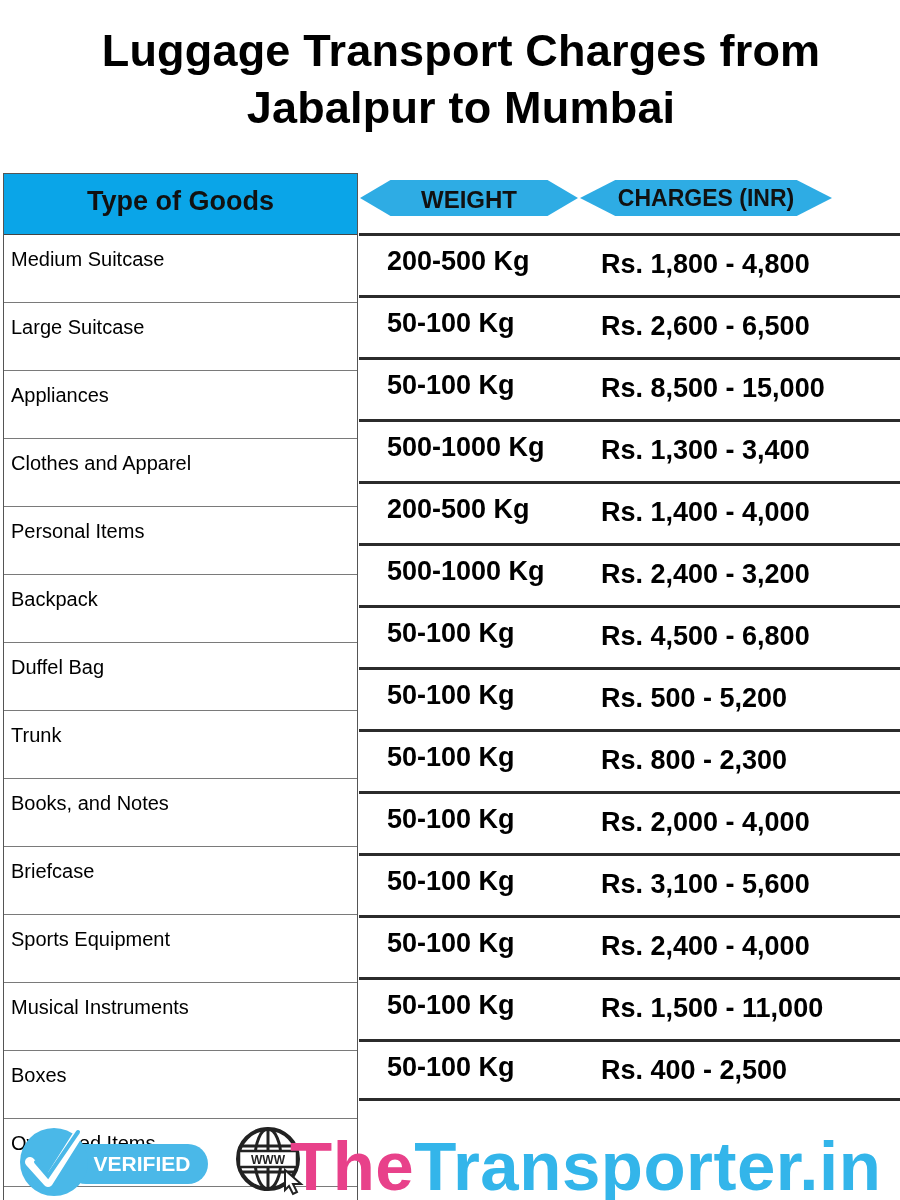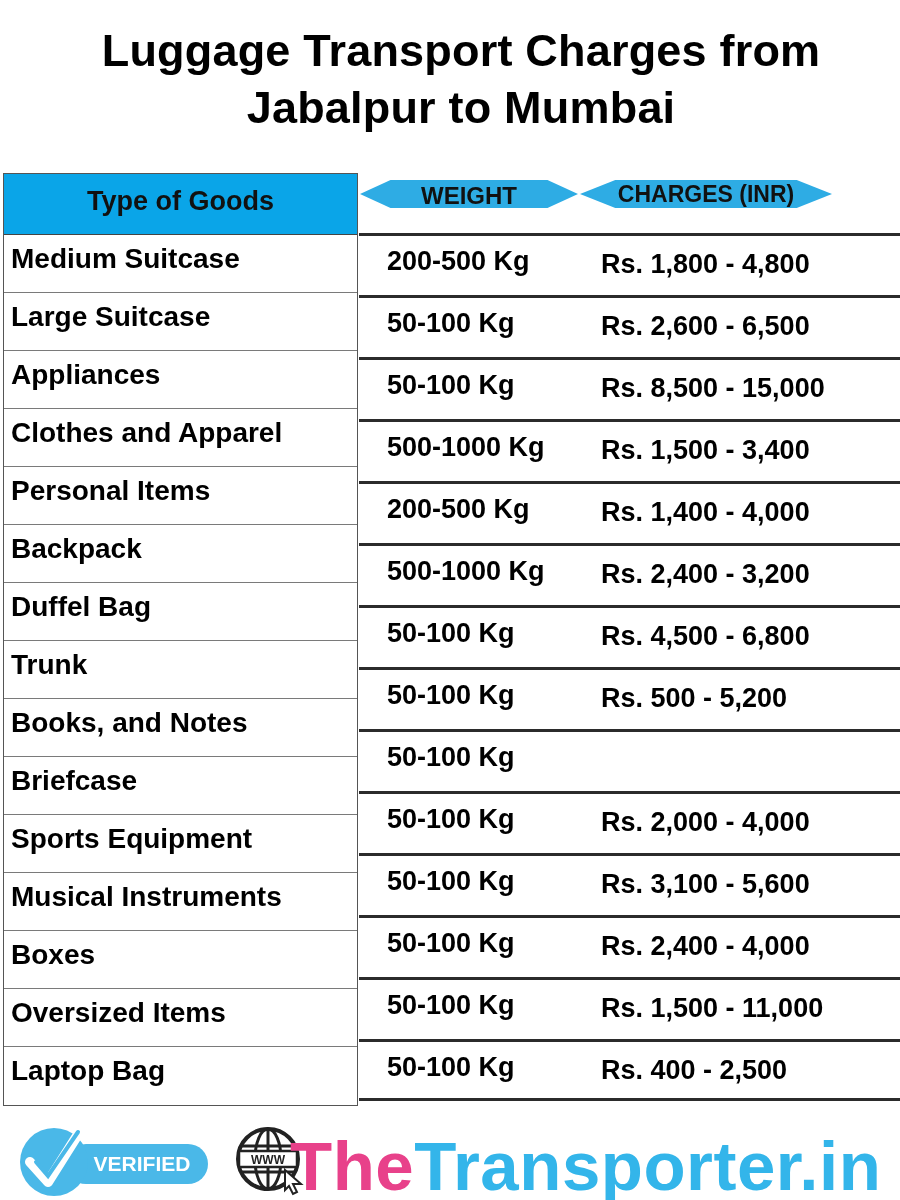--- a/index.html
+++ b/index.html
@@ -26,7 +26,7 @@
   }
   .goods-cell:last-child { border-bottom: none; }
   .hex {
-    position: absolute; top: 180px; height: 28px; background: #2eace4;
+    position: absolute; top: 180px; height: 36px; background: #2eace4;
     clip-path: polygon(0 50%, 14% 0, 86% 0, 100% 50%, 86% 100%, 14% 100%);
     display: flex; align-items: center; justify-content: center;
     font-weight: bold; color: #111;

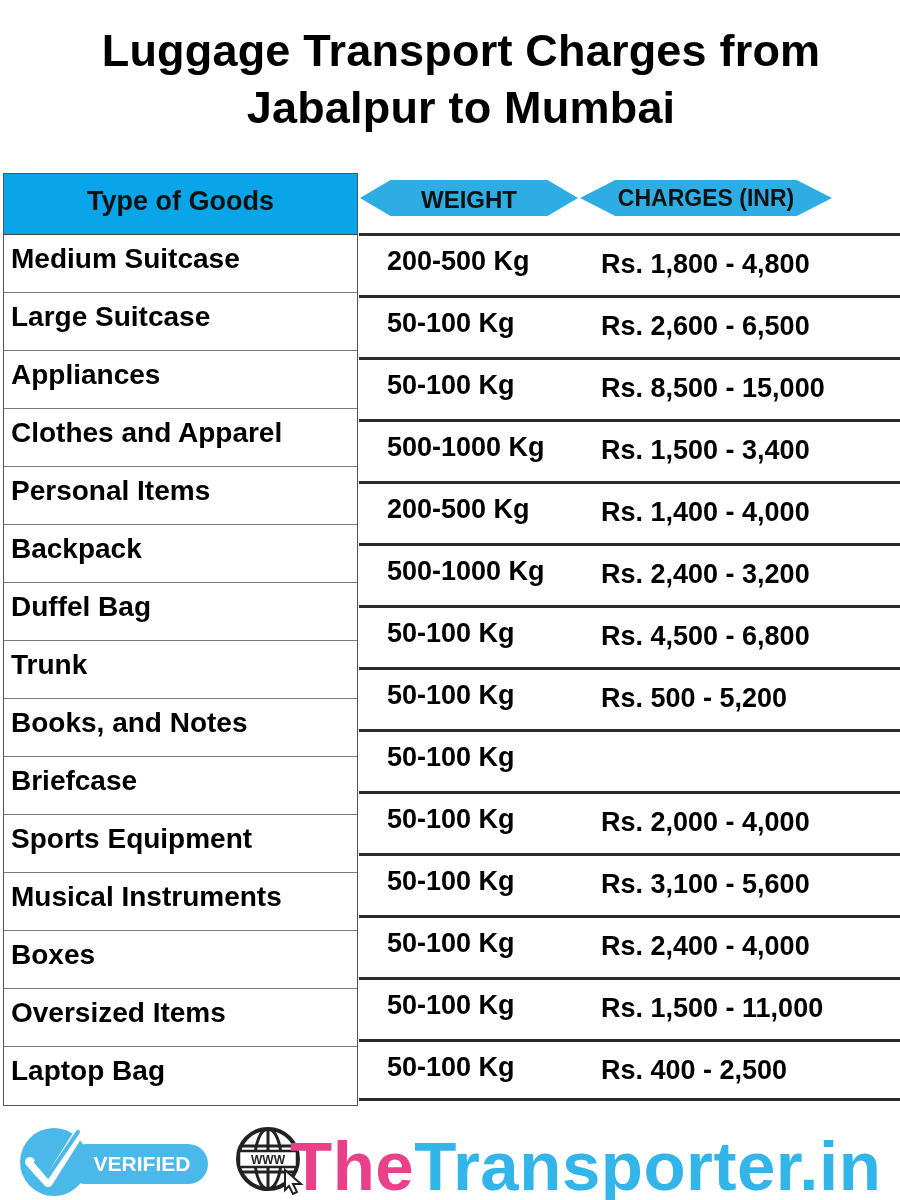--- a/index.html
+++ b/index.html
@@ -21,8 +21,8 @@
     color: #111;
   }
   .goods-cell {
-    height: 58px; border-bottom: 1.5px solid #7a7a7a; box-sizing: border-box;
-    font-weight: bold; font-size: 28px; padding-left: 7px; line-height: 48px;
+    height: 68px; border-bottom: 1.5px solid #7a7a7a; box-sizing: border-box;
+    font-weight: normal; font-size: 20px; padding-left: 7px; line-height: 48px;
   }
   .goods-cell:last-child { border-bottom: none; }
   .hex {

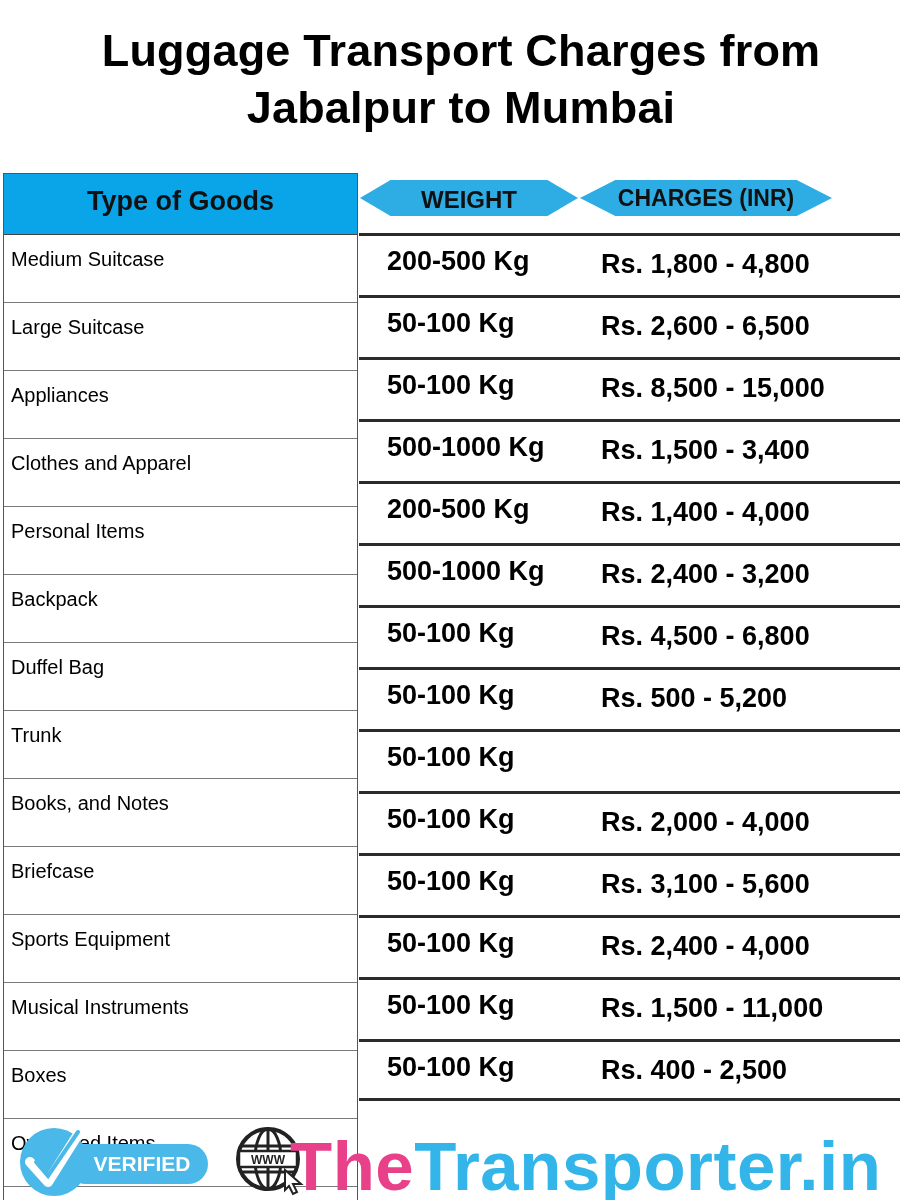--- a/index.html
+++ b/index.html
@@ -96,7 +96,7 @@
     </div>
   <div class="row">
       <span class="w">500-1000 Kg</span>
-      <span class="c">Rs. 1,500 - 3,400</span>
+      <span class="c">Rs. 1,300 - 3,400</span>
     </div>
   <div class="row">
       <span class="w">200-500 Kg</span>

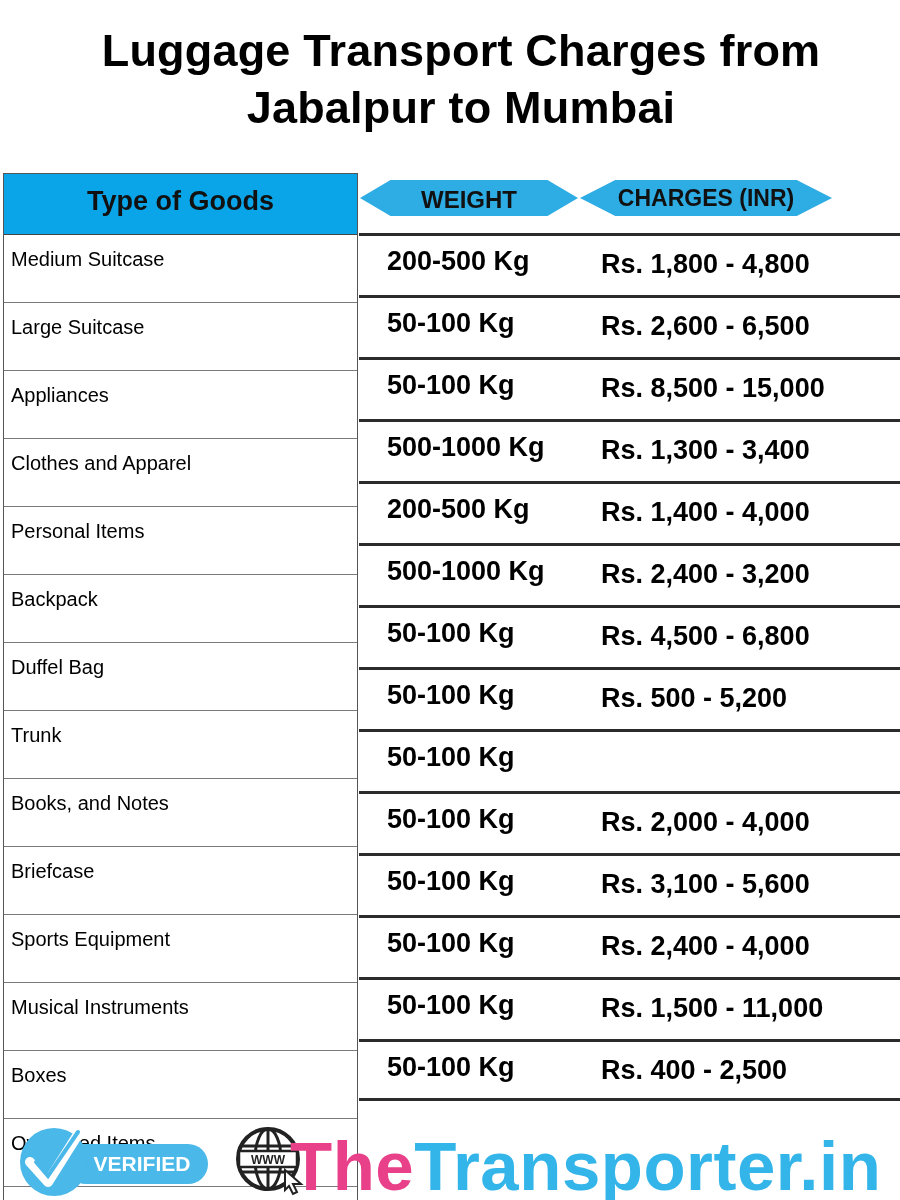--- a/index.html
+++ b/index.html
@@ -116,6 +116,7 @@
     </div>
   <div class="row">
       <span class="w">50-100 Kg</span>
+      <span class="c">Rs. 800 - 2,300</span>
     </div>
   <div class="row">
       <span class="w">50-100 Kg</span>

